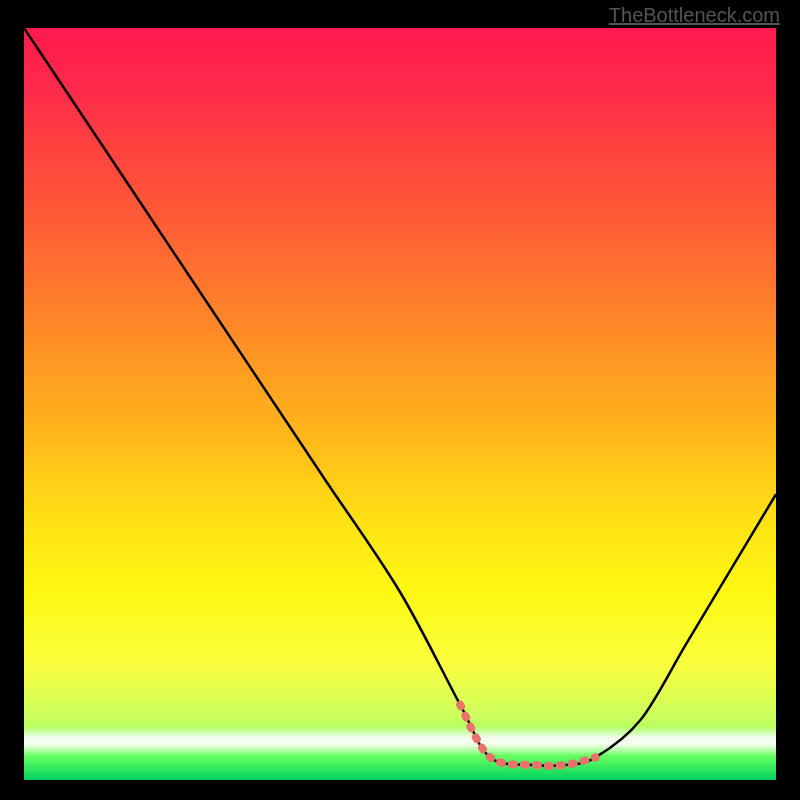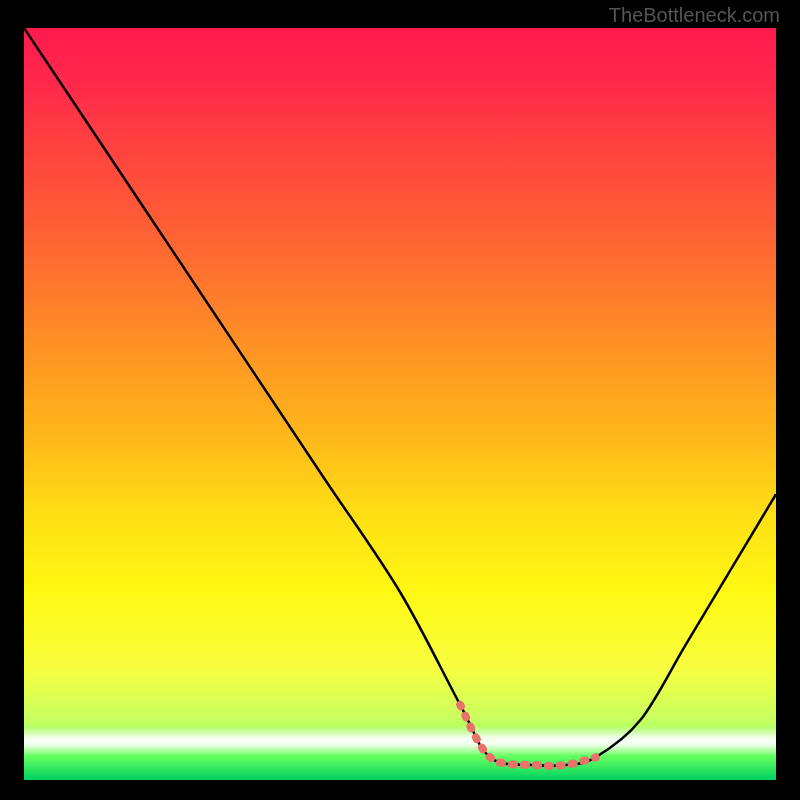--- a/index.html
+++ b/index.html
@@ -19,6 +19,7 @@
     font-size: 20px;
     font-weight: 500;
     z-index: 10;
+    text-decoration: underline;
   }
   .plot-area {
     position: absolute;

